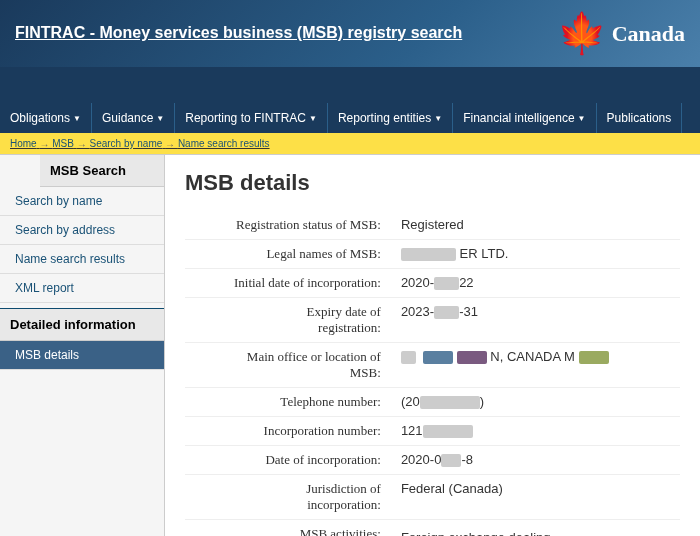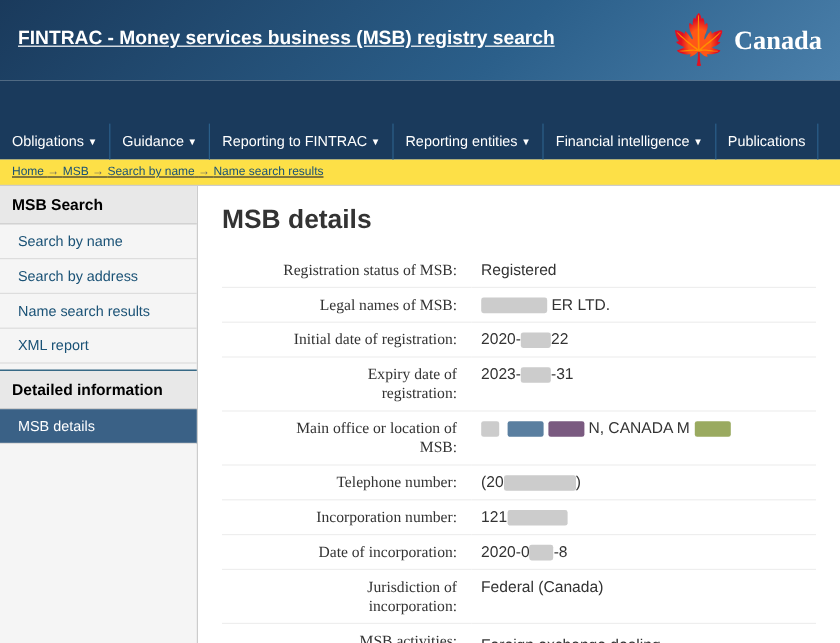--- a/index.html
+++ b/index.html
@@ -26,7 +26,7 @@
 
     
     .sidebar { width: 165px; background: #f5f5f5; border-right: 1px solid #ccc; flex-shrink: 0; }
-    .sidebar-section-title { background: #e8e8e8; padding: 8px 10px; font-weight: bold; font-size: 13px; border-bottom: 1px solid #ccc; }
+    .sidebar-section-title { background: #e8e8e8; padding: 8px 10px; font-weight: bold; font-size: 13px; border-bottom: 1px solid #ccc; margin-left: 40px; }
     .sidebar-item { padding: 7px 10px 7px 15px; font-size: 12px; cursor: pointer; border-bottom: 1px solid #ddd; color: #1a5276; }
     .sidebar-item.active { background: #3a6186; color: #fff; }
     .sidebar-section-title2 { background: #e8e8e8; padding: 8px 10px; font-weight: bold; font-size: 13px; border-bottom: 1px solid #ccc; border-top: 1px solid #0c4a6e; margin-top: 5px; }

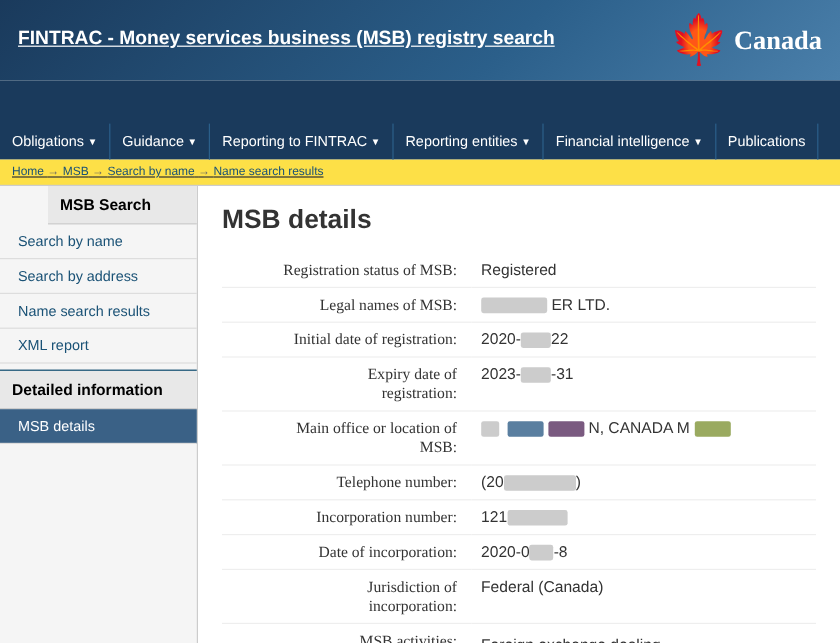--- a/index.html
+++ b/index.html
@@ -125,7 +125,7 @@
         </td>
       </tr>
       <tr>
-        <td>Initial date of registration:</td>
+        <td>Initial date of incorporation:</td>
         <td>2020-<span class="redacted" style="width:25px;"></span>22</td>
       </tr>
       <tr>

